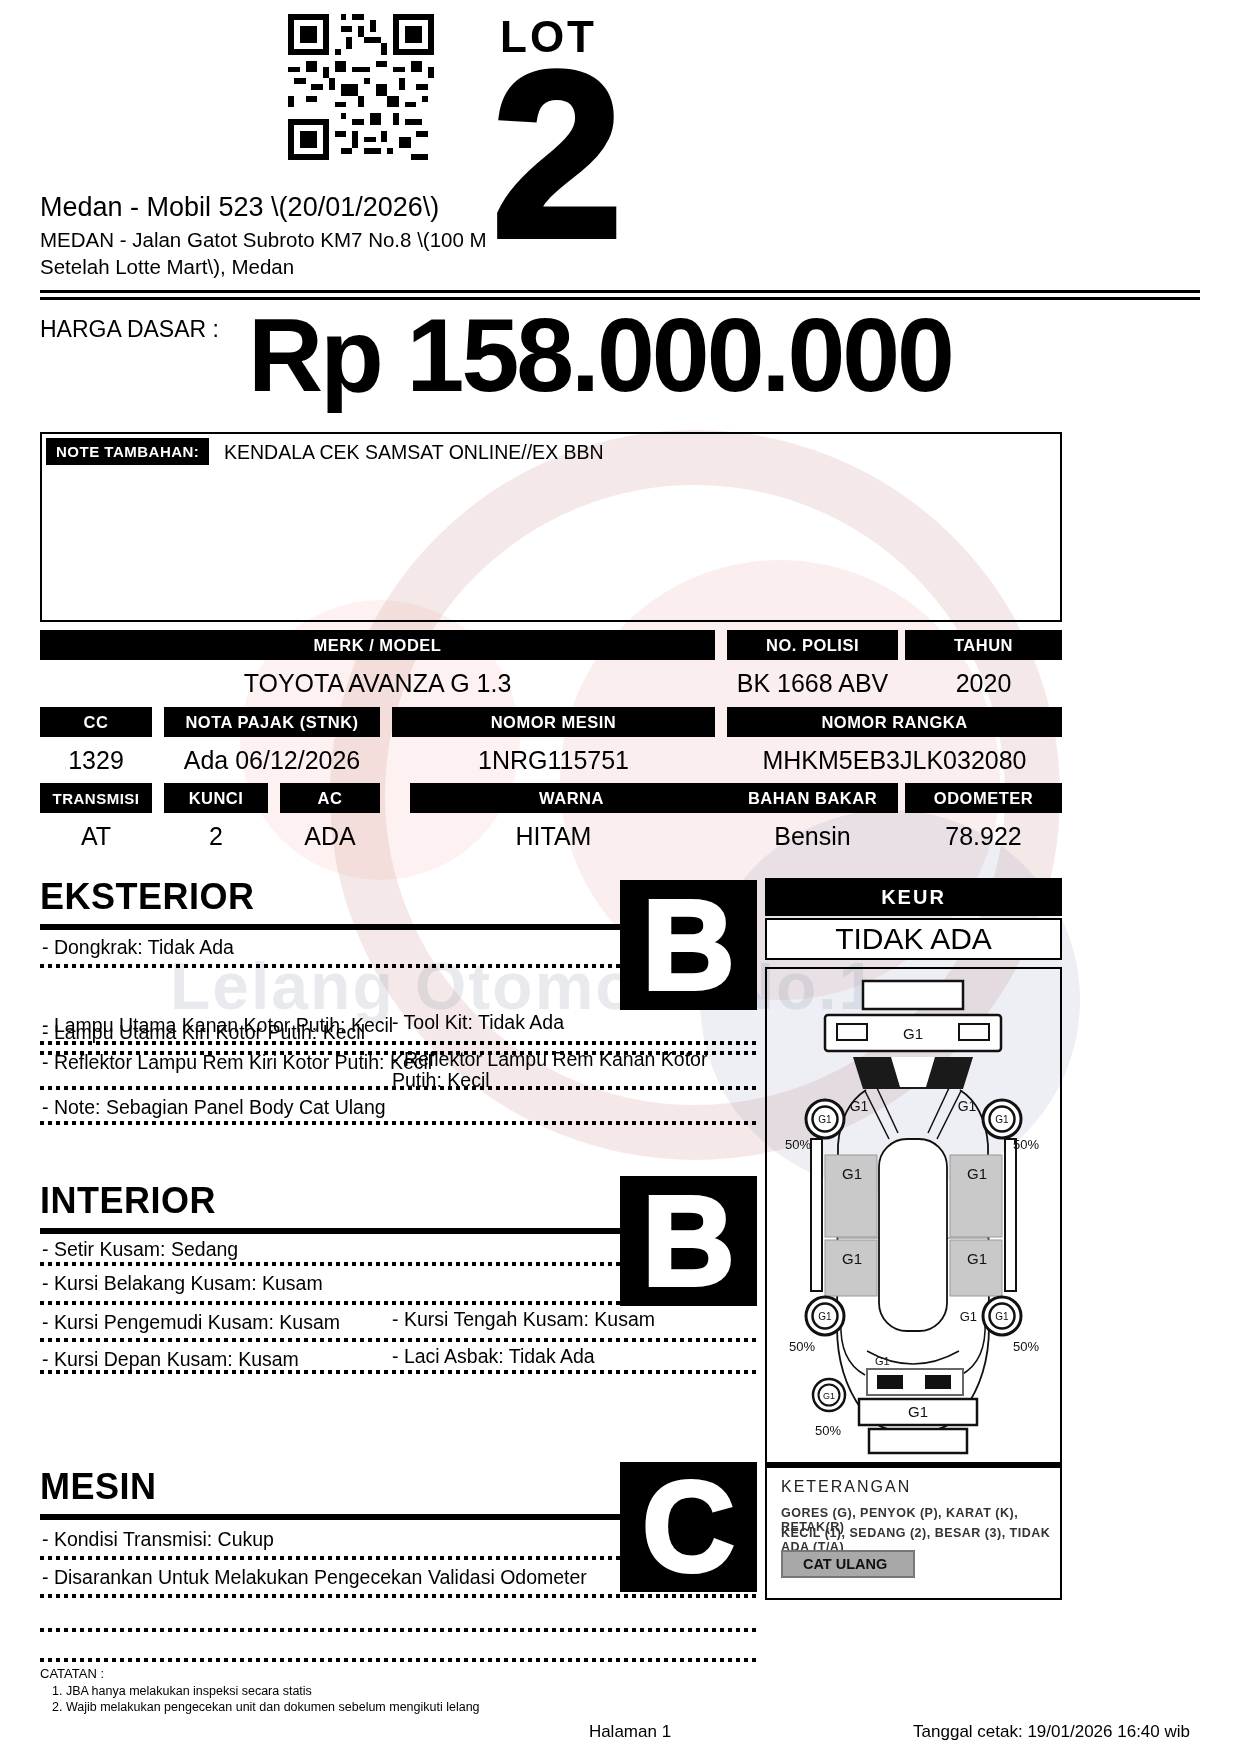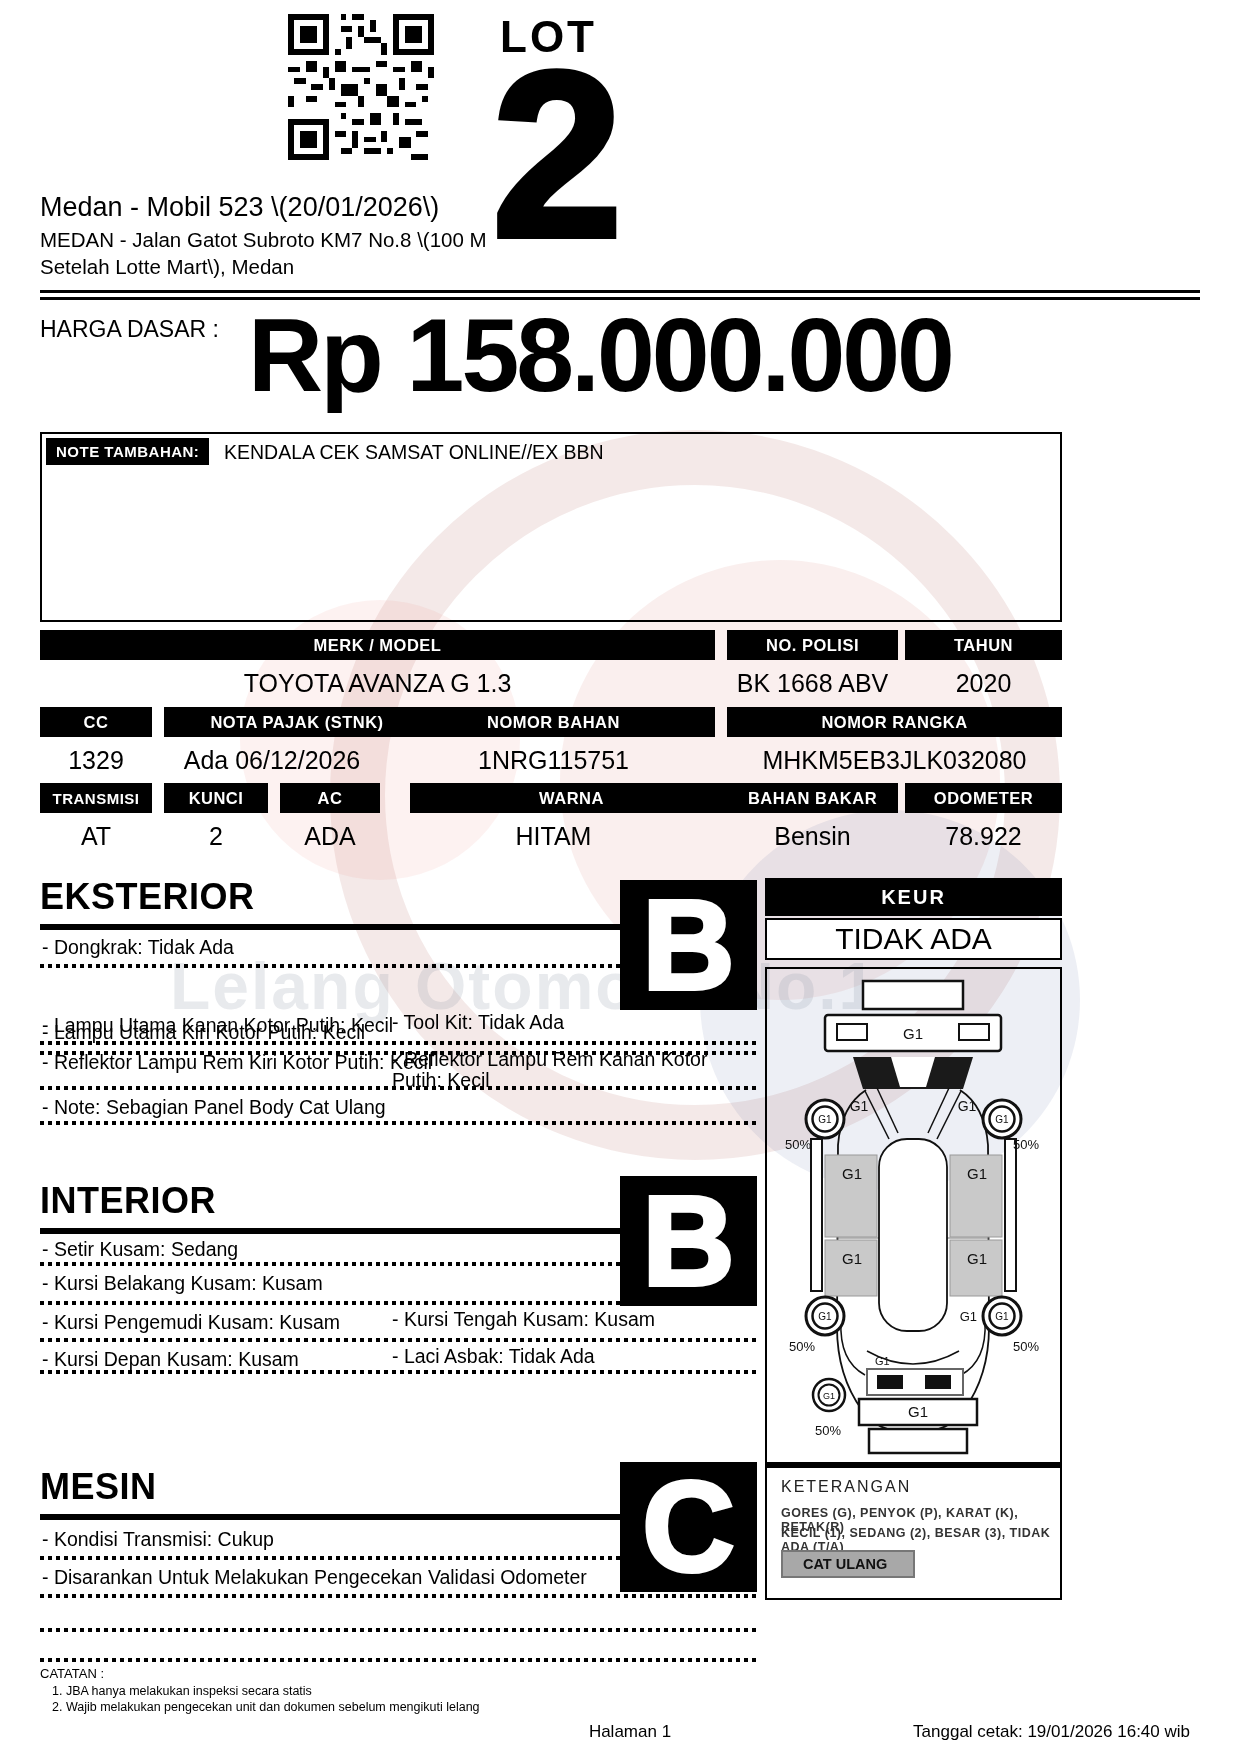--- a/index.html
+++ b/index.html
@@ -158,7 +158,7 @@
   <div class="tv" style="left:905px;top:663px;width:157px;">2020</div>
 
   <div class="th" style="left:40px;top:707px;width:112px;">CC</div>
-  <div class="th" style="left:164px;top:707px;width:216px;padding-left:25px;">NOTA PAJAK (STNK)</div>
+  <div class="th" style="left:164px;top:707px;width:216px;">NOTA PAJAK (STNK)</div>
   <div class="th" style="left:392px;top:707px;width:323px;">NOMOR BAHAN</div>
   <div class="th" style="left:727px;top:707px;width:335px;text-align:right;">NOMOR RANGKA</div>
   <div class="tv" style="left:40px;top:740px;width:112px;">1329</div>

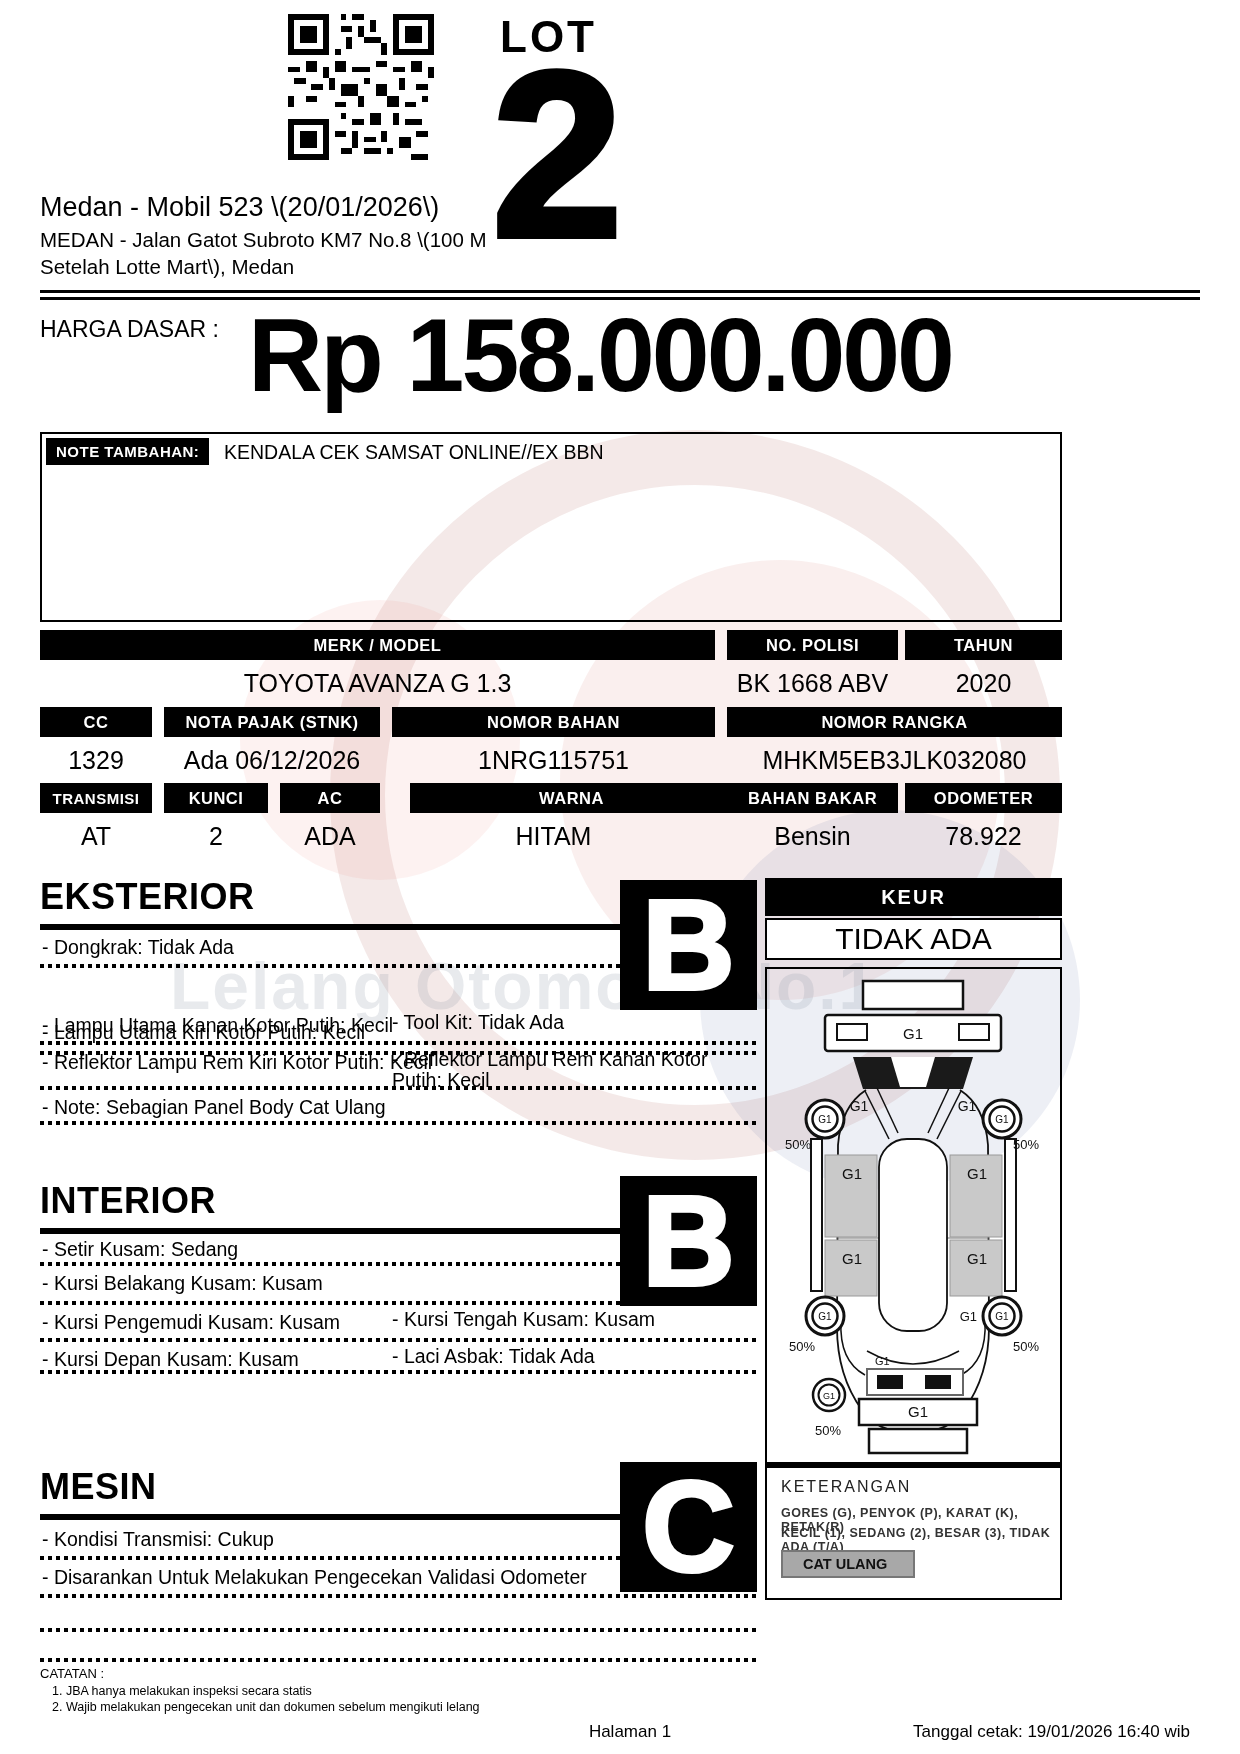--- a/index.html
+++ b/index.html
@@ -159,7 +159,7 @@
 
   <div class="th" style="left:40px;top:707px;width:112px;">CC</div>
   <div class="th" style="left:164px;top:707px;width:216px;">NOTA PAJAK (STNK)</div>
-  <div class="th" style="left:392px;top:707px;width:323px;">NOMOR BAHAN</div>
+  <div class="th" style="left:392px;top:707px;width:323px;">NOMOR MESIN</div>
   <div class="th" style="left:727px;top:707px;width:335px;text-align:right;">NOMOR RANGKA</div>
   <div class="tv" style="left:40px;top:740px;width:112px;">1329</div>
   <div class="tv" style="left:164px;top:740px;width:216px;">Ada 06/12/2026</div>

